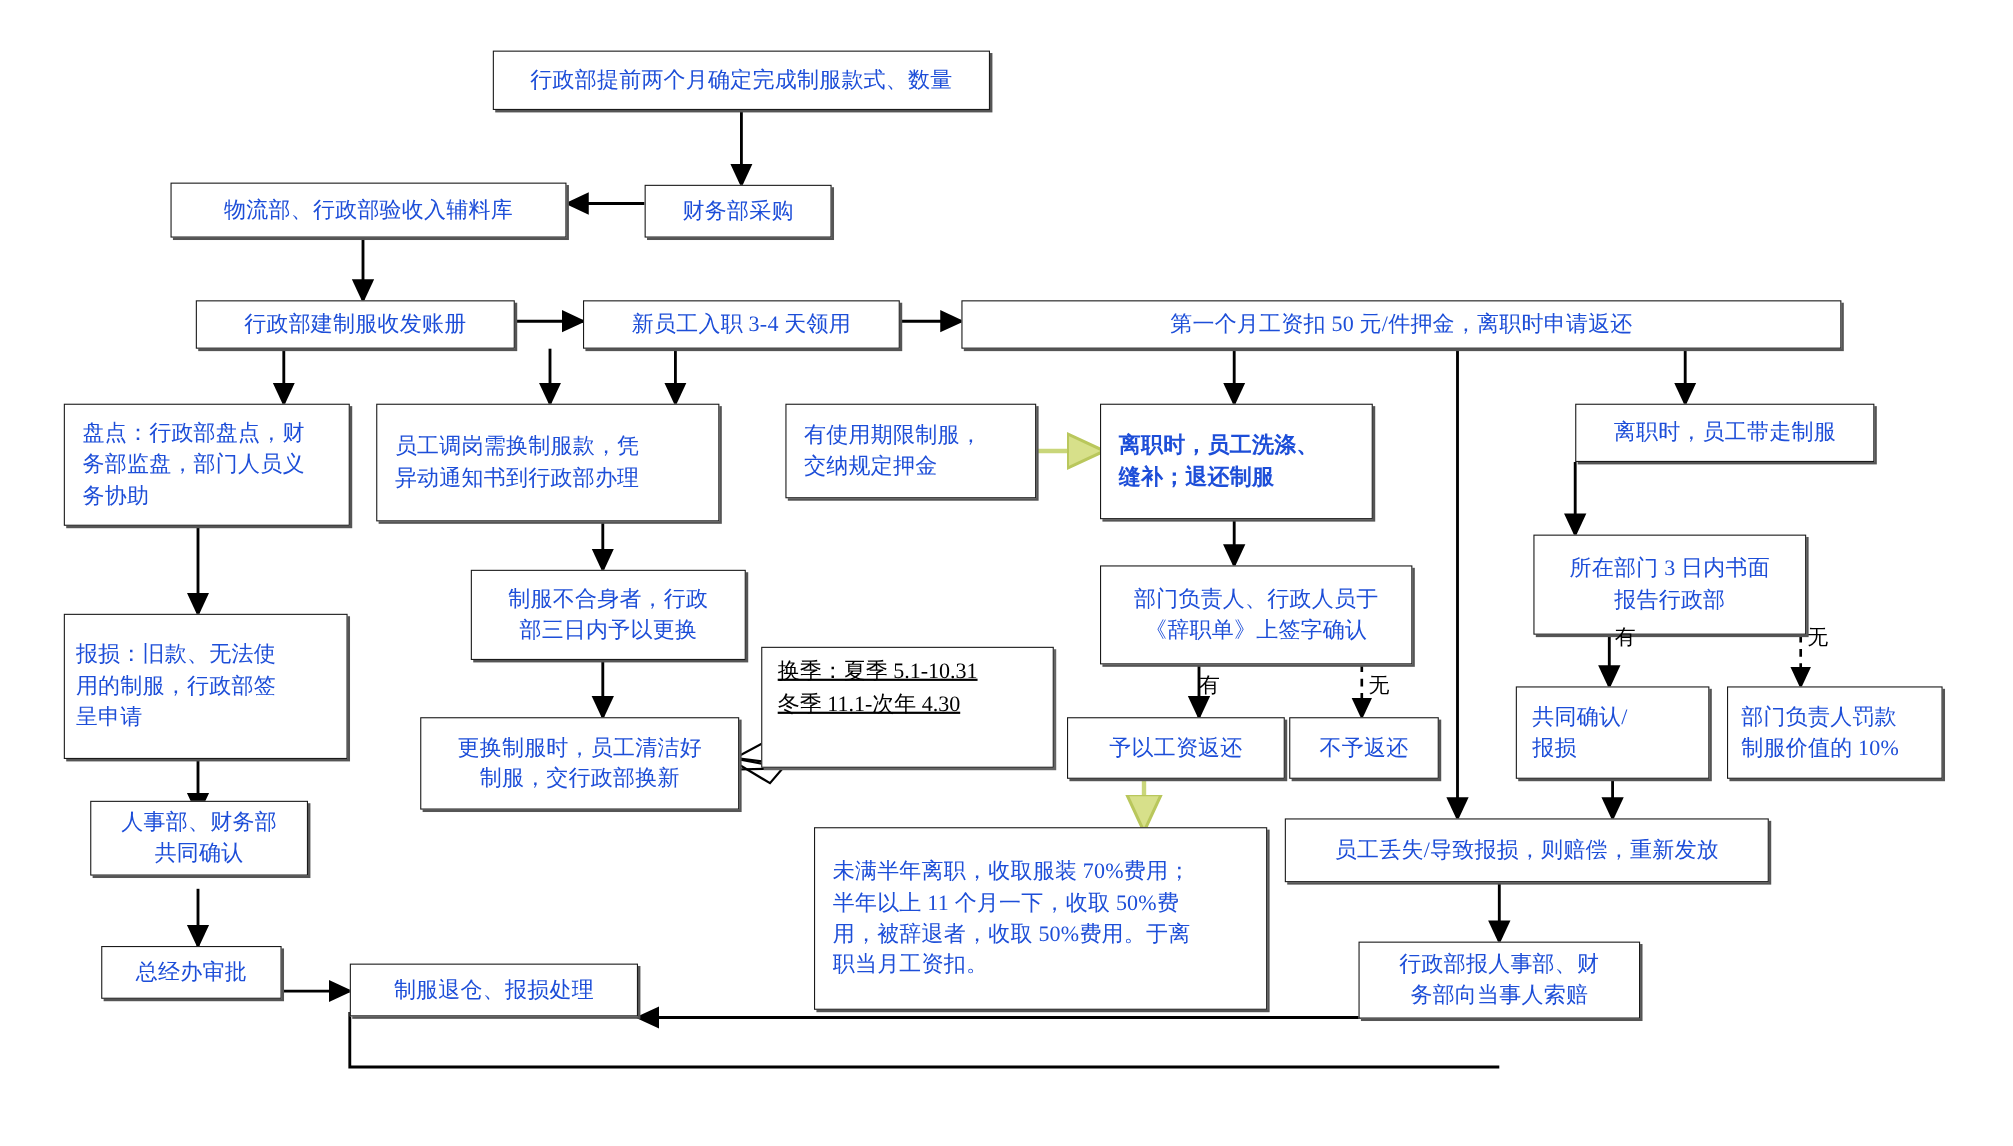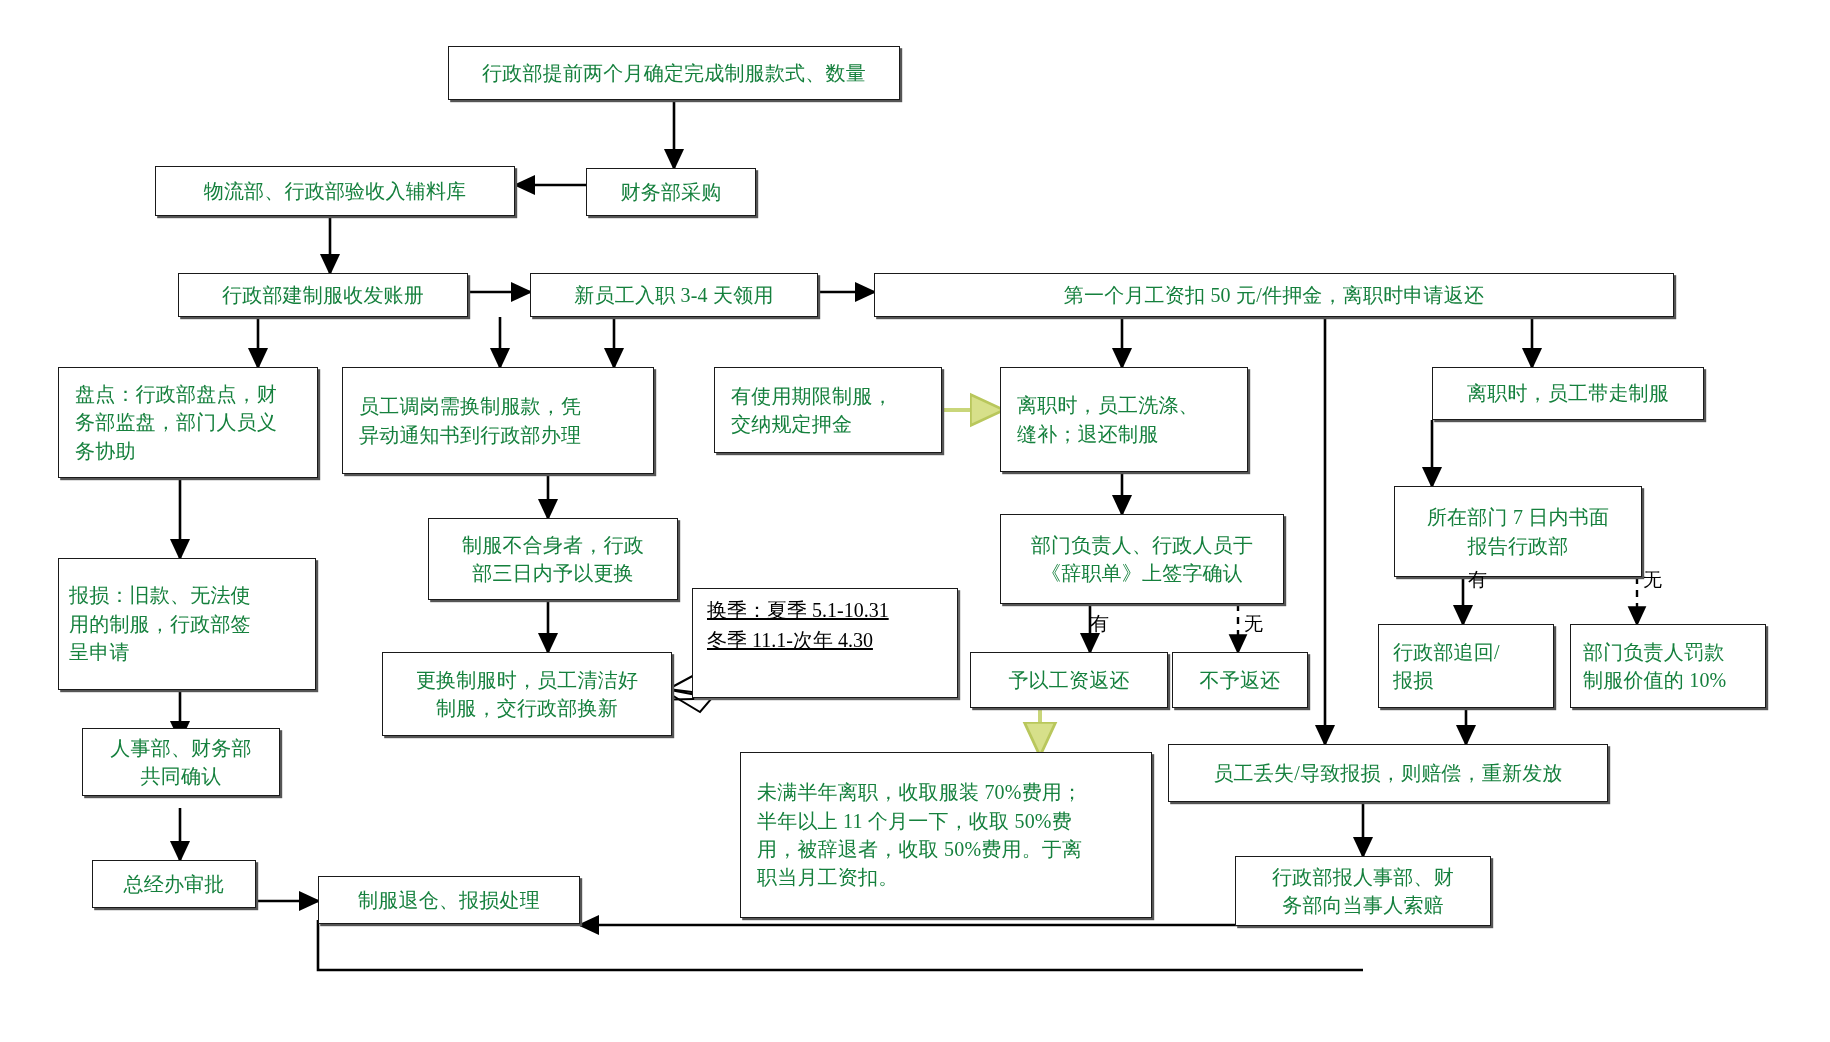--- a/index.html
+++ b/index.html
@@ -11,7 +11,7 @@
     box-sizing:border-box;
     border:1.6px solid #1a1a1a;
     background:#ffffff;
-    color:#15803d;
+    color:#1d4ed8;
     display:flex;
     align-items:center;
     justify-content:center;

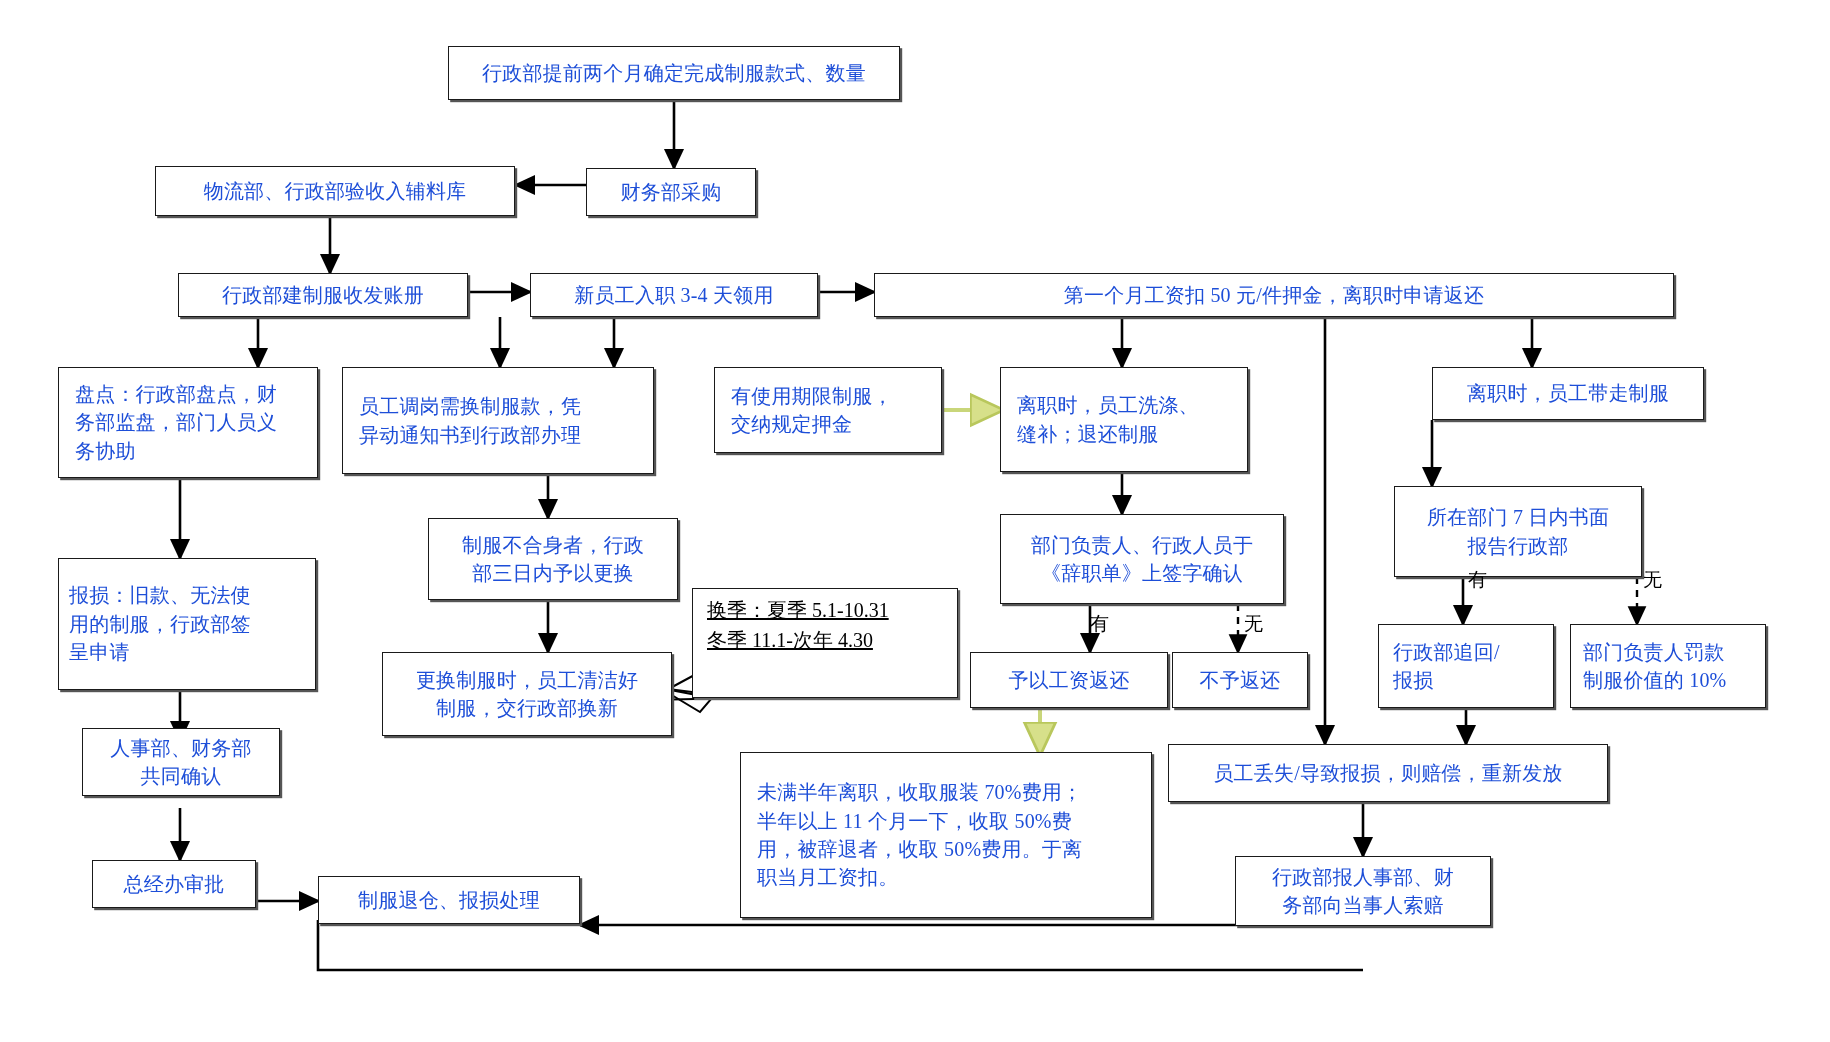--- a/index.html
+++ b/index.html
@@ -160,7 +160,7 @@
   <div class="node left" style="left:714px;top:367px;width:228px;height:86px;padding-left:16px;">有使用期限制服，
 交纳规定押金</div>
 
-  <div class="node left" style="left:1000px;top:367px;width:248px;height:105px;padding-left:16px;">离职时，员工洗涤、
+  <div class="node left" style="left:1000px;top:367px;width:248px;height:105px;padding-left:16px;font-weight:bold;">离职时，员工洗涤、
 缝补；退还制服</div>
 
   <div class="node" style="left:1432px;top:367px;width:272px;height:53px;">离职时，员工带走制服</div>

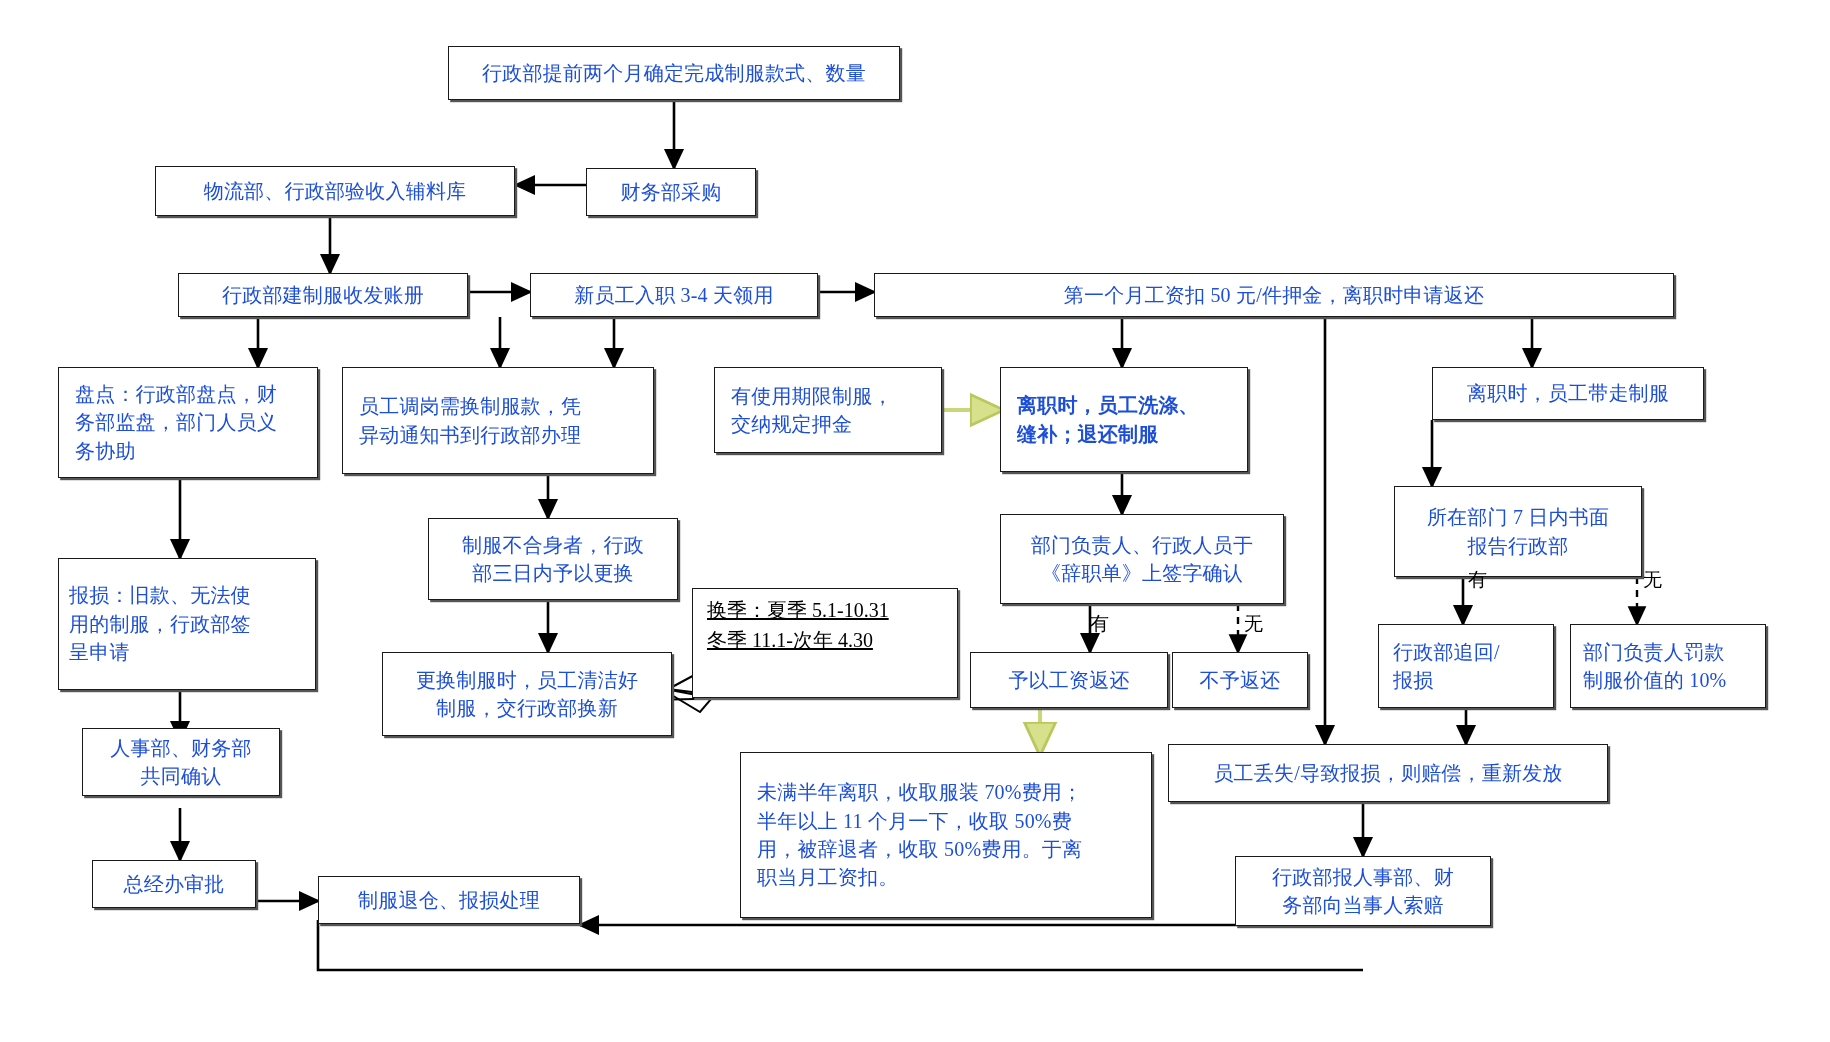--- a/index.html
+++ b/index.html
@@ -175,7 +175,7 @@
   <div class="node" style="left:1000px;top:514px;width:284px;height:90px;">部门负责人、行政人员于
 《辞职单》上签字确认</div>
 
-  <div class="node" style="left:1394px;top:486px;width:248px;height:91px;">所在部门 7 日内书面
+  <div class="node" style="left:1394px;top:486px;width:248px;height:91px;">所在部门 3 日内书面
 报告行政部</div>
 
   <div class="node" style="left:82px;top:728px;width:198px;height:68px;">人事部、财务部

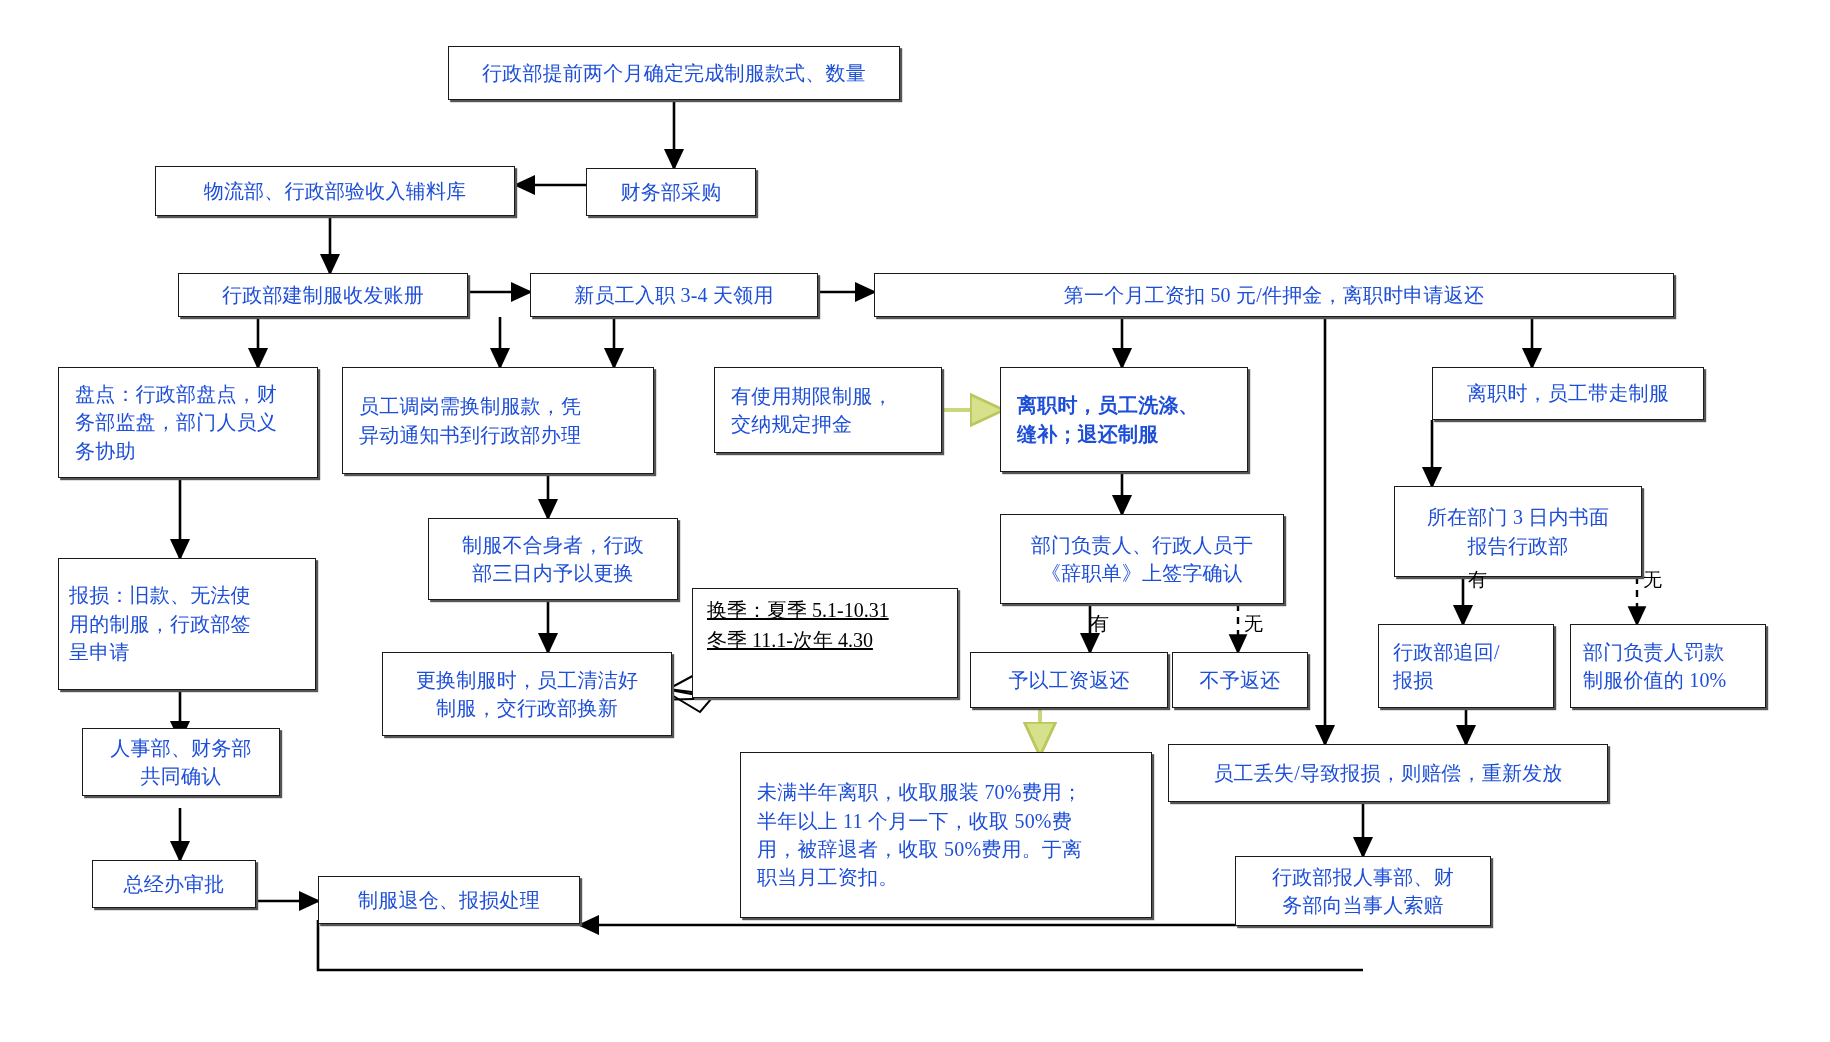--- a/index.html
+++ b/index.html
@@ -188,7 +188,7 @@
 
   <div class="node" style="left:1172px;top:652px;width:136px;height:56px;">不予返还</div>
 
-  <div class="node left" style="left:1378px;top:624px;width:176px;height:84px;padding-left:14px;">行政部追回/
+  <div class="node left" style="left:1378px;top:624px;width:176px;height:84px;padding-left:14px;">共同确认/
 报损</div>
 
   <div class="node left" style="left:1570px;top:624px;width:196px;height:84px;padding-left:12px;">部门负责人罚款

